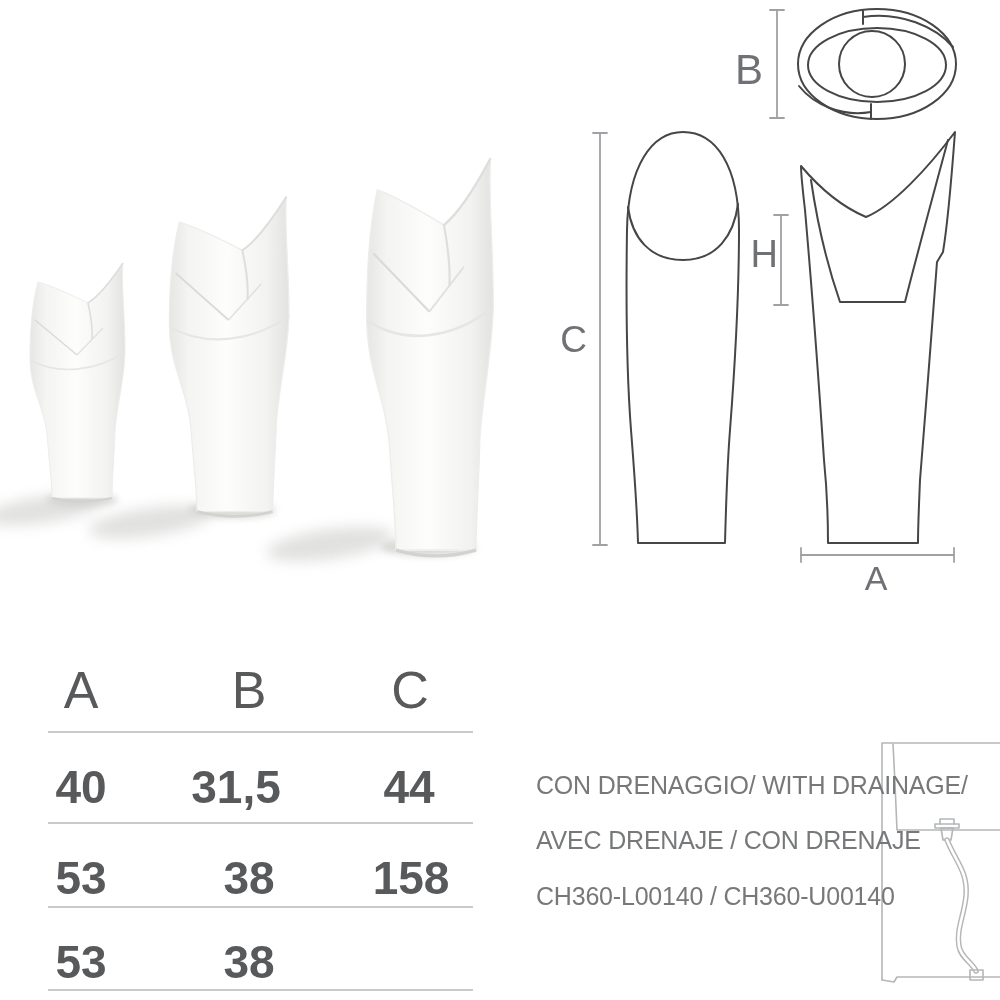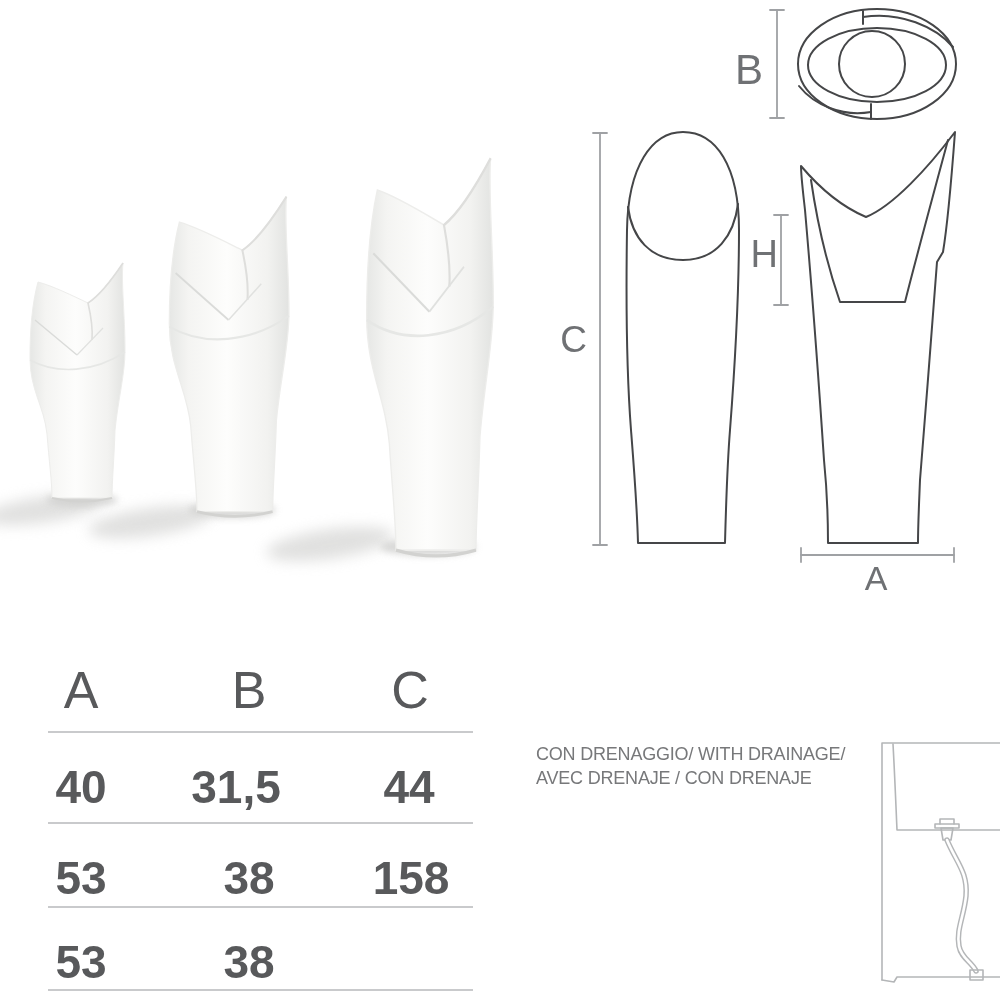--- a/index.html
+++ b/index.html
@@ -15,7 +15,7 @@
   .rule{position:absolute;height:2px;background:#c9cacc;left:48px;width:425px;}
   
   .notes{position:absolute;left:536px;top:742px;color:#77787a;}
-  .note-line{font-size:18px;line-height:24.4px;white-space:nowrap;letter-spacing:-0.2px;}
+  .note-line{font-size:25px;line-height:24.4px;white-space:nowrap;letter-spacing:-0.2px;margin-top:31px;}
   .svg-label{font-family:"Liberation Sans",sans-serif;fill:#6f7174;}
 </style>
 </head>

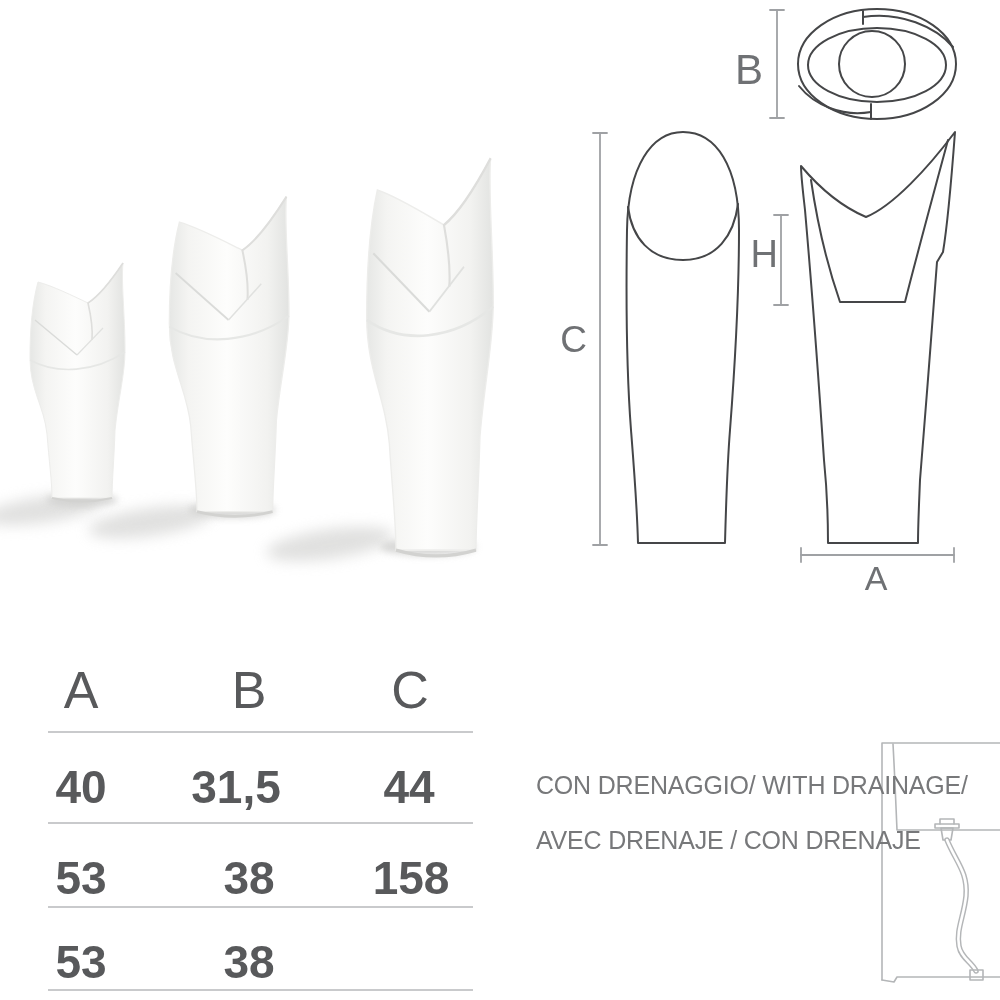--- a/index.html
+++ b/index.html
@@ -156,6 +156,7 @@
   <div class="notes">
     <div class="note-line">CON DRENAGGIO/ WITH DRAINAGE/</div>
     <div class="note-line">AVEC DRENAJE / CON DRENAJE</div>
+    <div class="note-line">CH360-L00140 / CH360-U00140</div>
   </div>
 
 </div>

